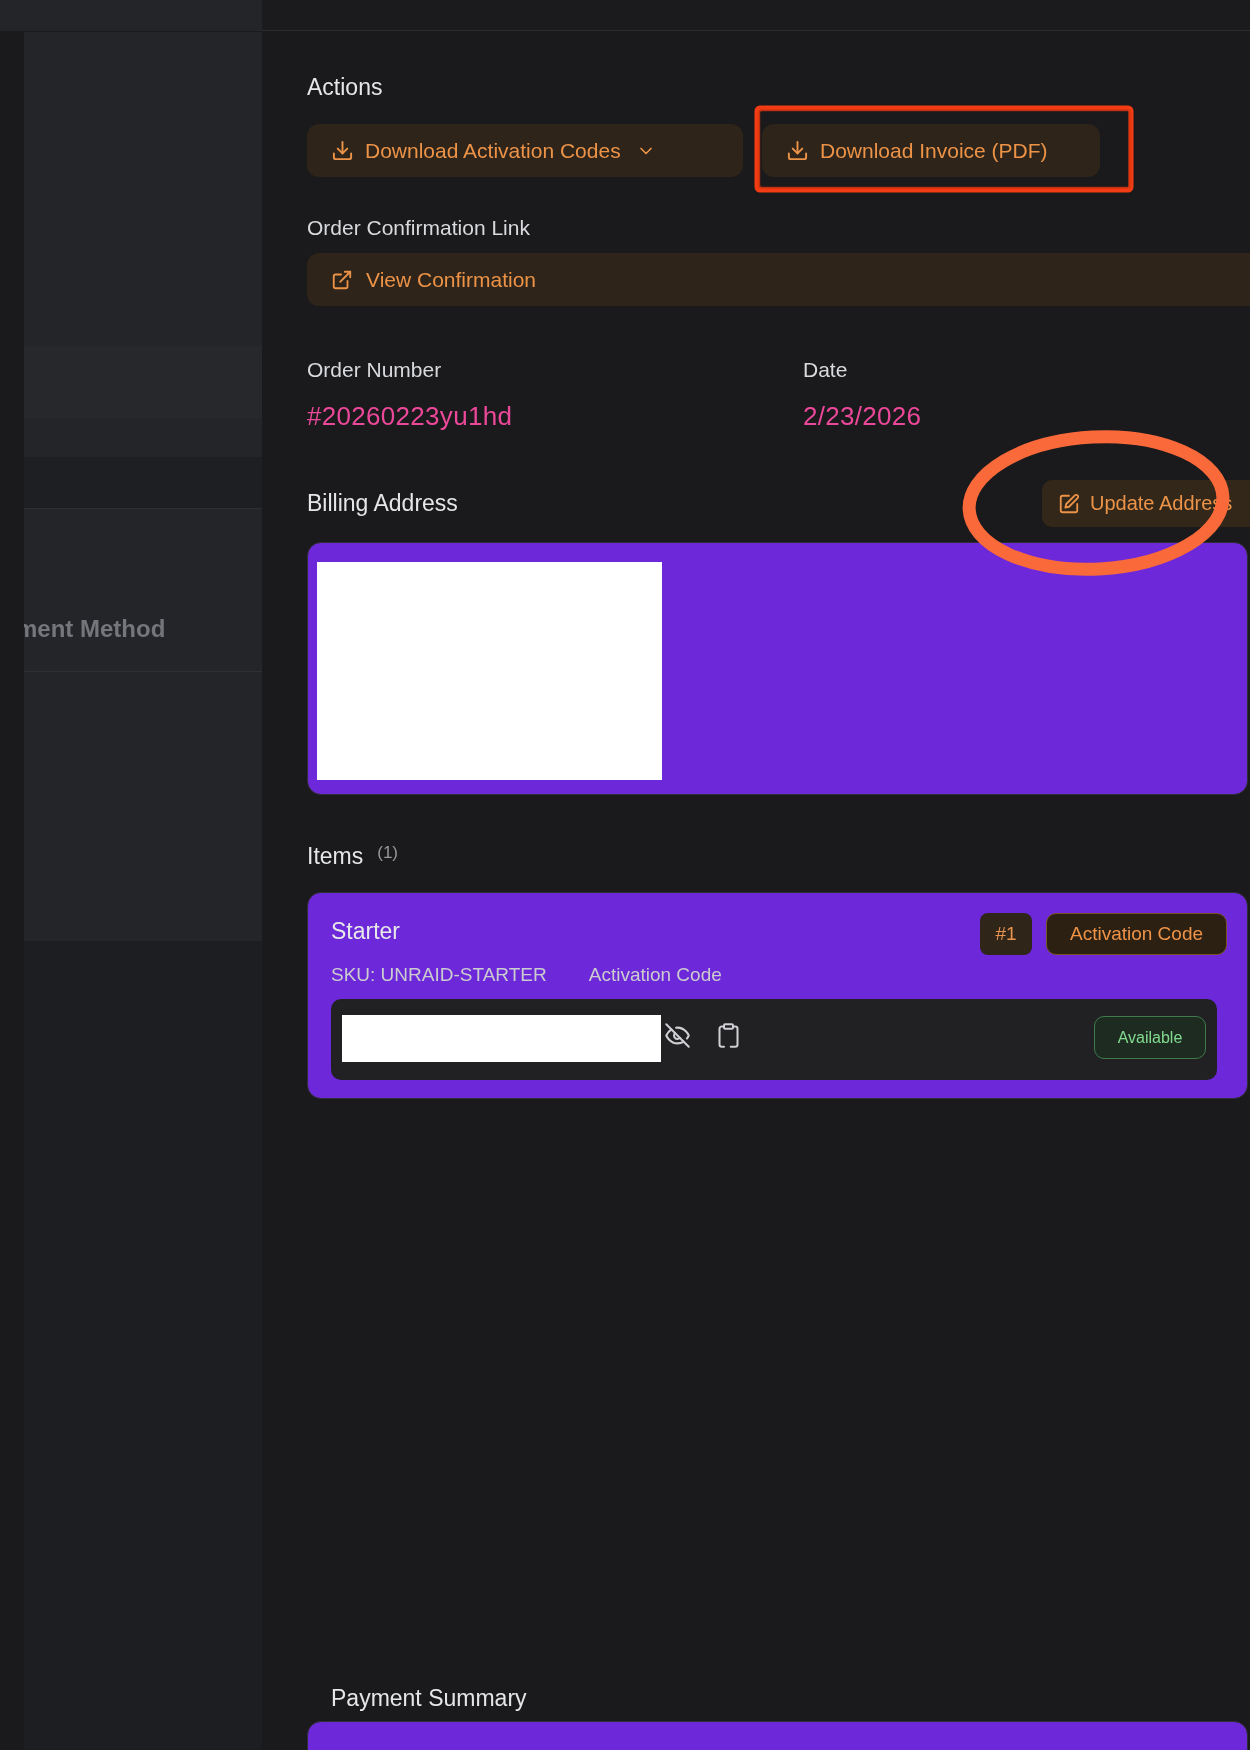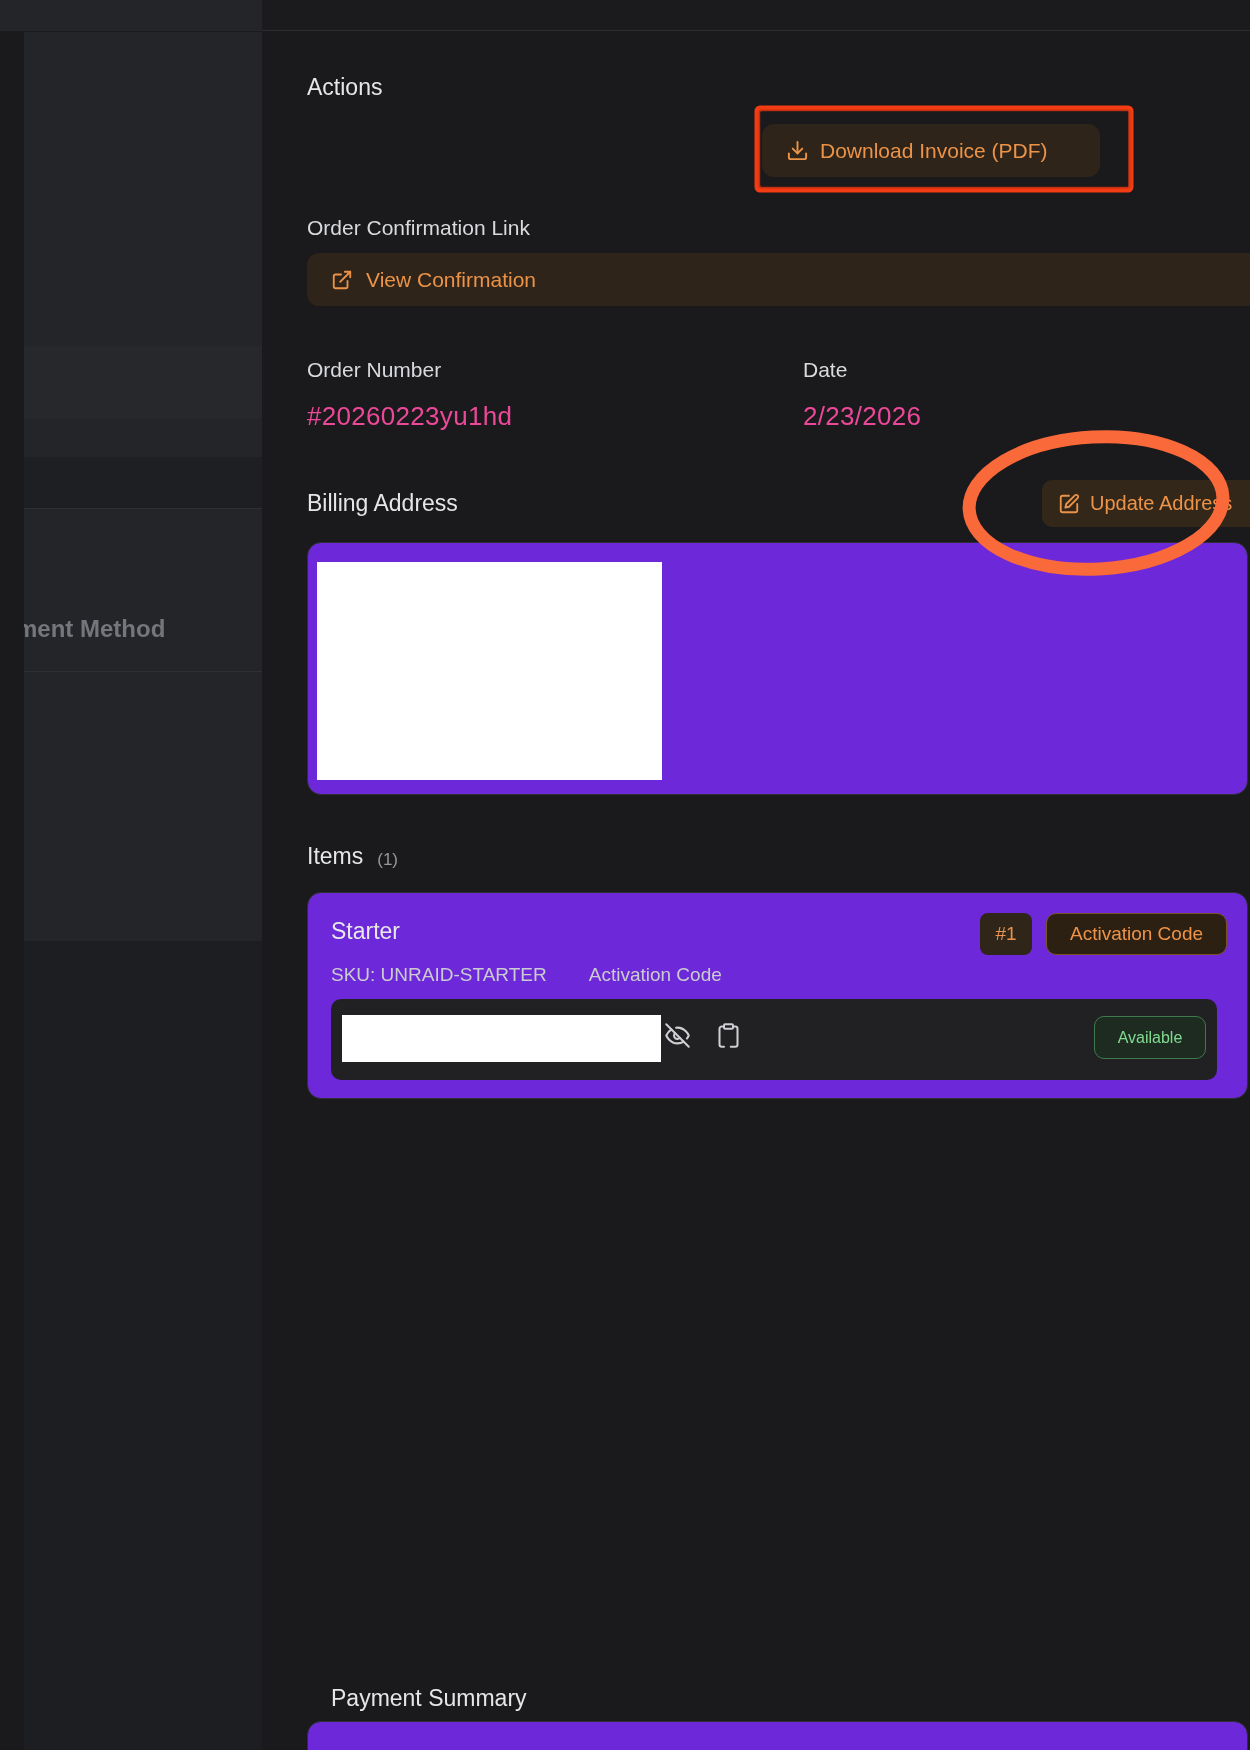--- a/index.html
+++ b/index.html
@@ -78,6 +78,17 @@
 
   <div class="heading" style="left:45px; top:42px;">Actions</div>
 
+  <div class="btn" style="left:45px; top:92px; width:436px;">
+    <svg width="23" height="23" viewBox="0 0 24 24" fill="none" stroke="currentColor" stroke-width="2" stroke-linecap="round" stroke-linejoin="round">
+        <path d="M21 15v4a2 2 0 0 1-2 2H5a2 2 0 0 1-2-2v-4"></path>
+        <polyline points="7 10 12 15 17 10"></polyline>
+        <line x1="12" y1="15" x2="12" y2="3"></line>
+      </svg>
+    <span>Download Activation Codes</span>
+    <svg width="20" height="20" viewBox="0 0 24 24" fill="none" stroke="currentColor" stroke-width="2" stroke-linecap="round" stroke-linejoin="round" style="margin-left:4px">
+        <path d="m6 9 6 6 6-6"></path>
+      </svg>
+  </div>
 
   <div class="btn" style="left:500px; top:92px; width:338px;">
     <svg width="23" height="23" viewBox="0 0 24 24" fill="none" stroke="currentColor" stroke-width="2" stroke-linecap="round" stroke-linejoin="round">

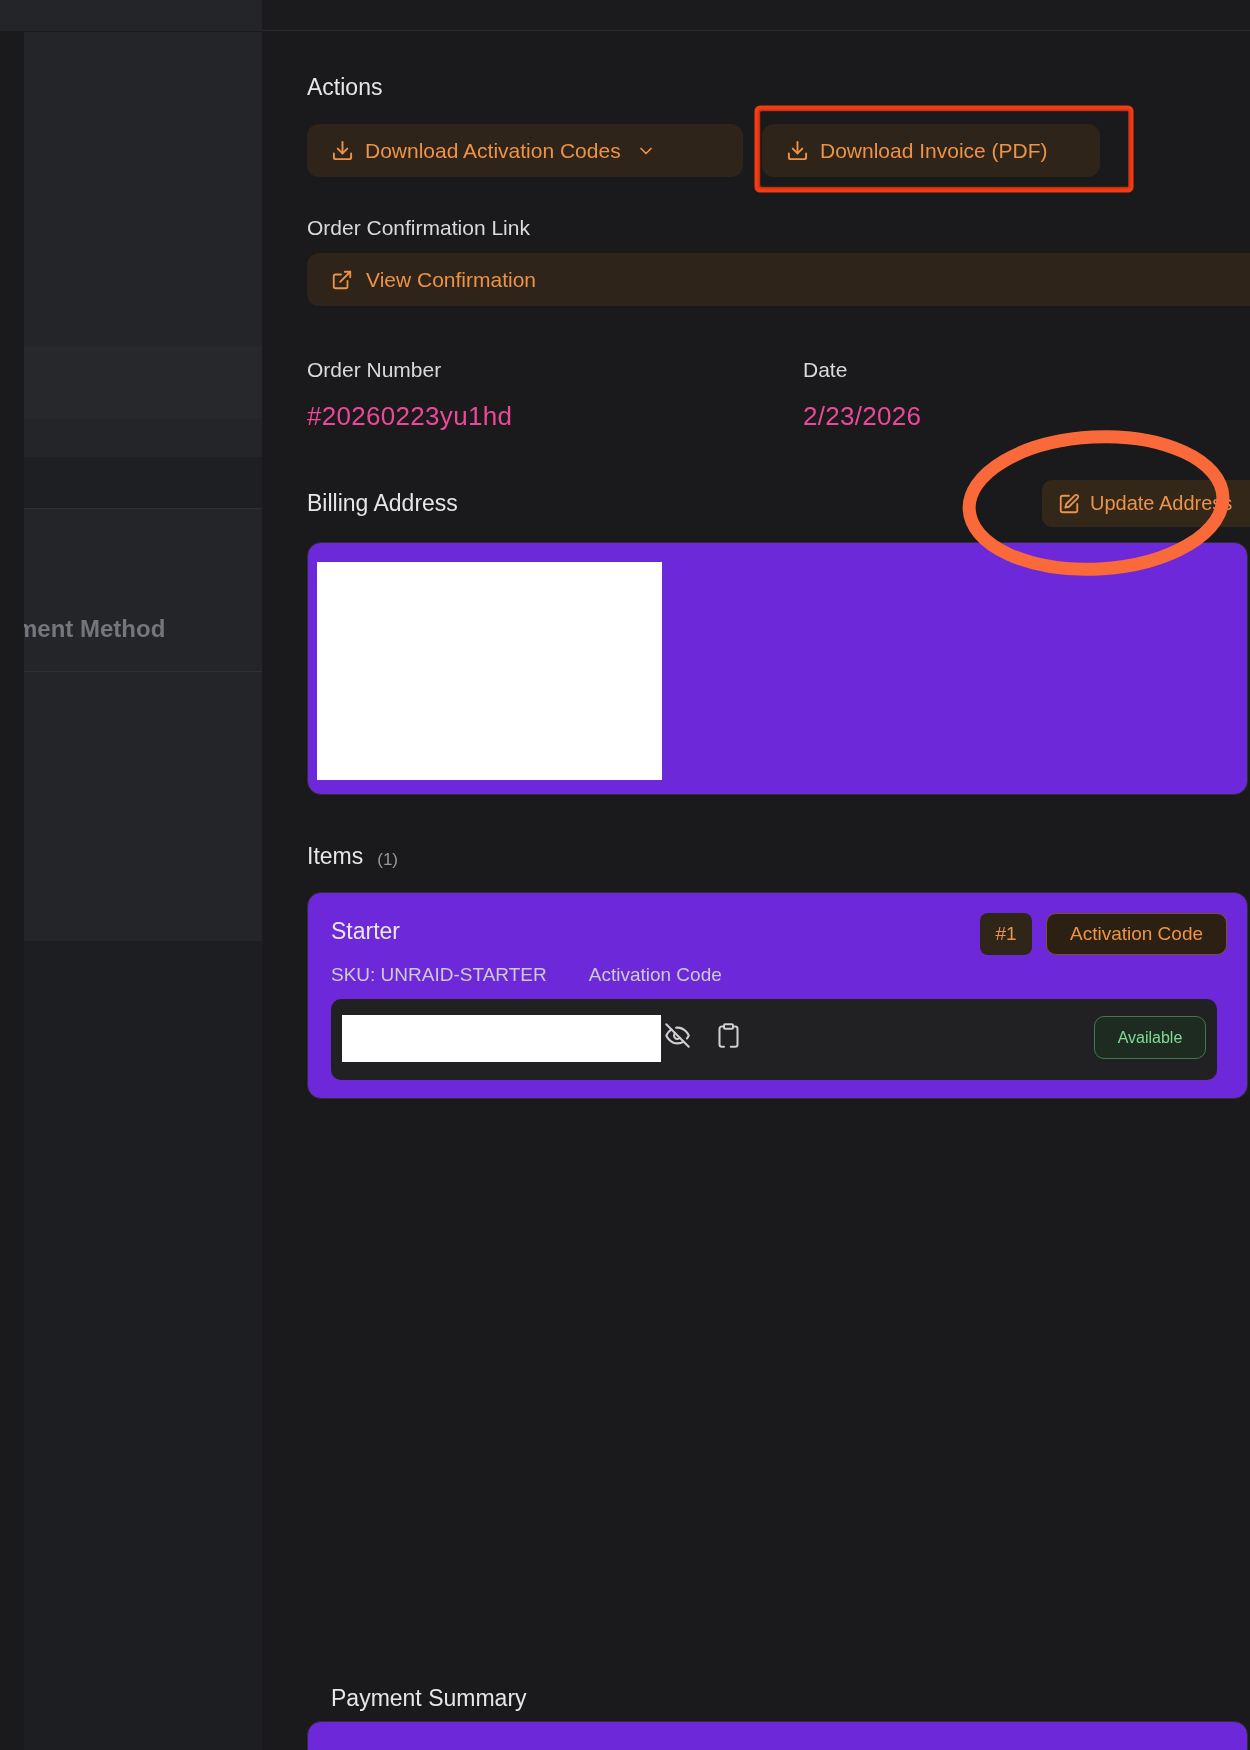--- a/index.html
+++ b/index.html
@@ -129,7 +129,7 @@
     <div class="redacted" style="left:9px; top:19px; width:345px; height:218px;"></div>
   </div>
 
-  <div class="heading" style="left:45px; top:811px; display:flex; align-items:flex-end;">
+  <div class="heading" style="left:45px; top:811px; display:flex; align-items:flex-start;">
     <span>Items</span>
     <span class="items-count">(1)</span>
   </div>

